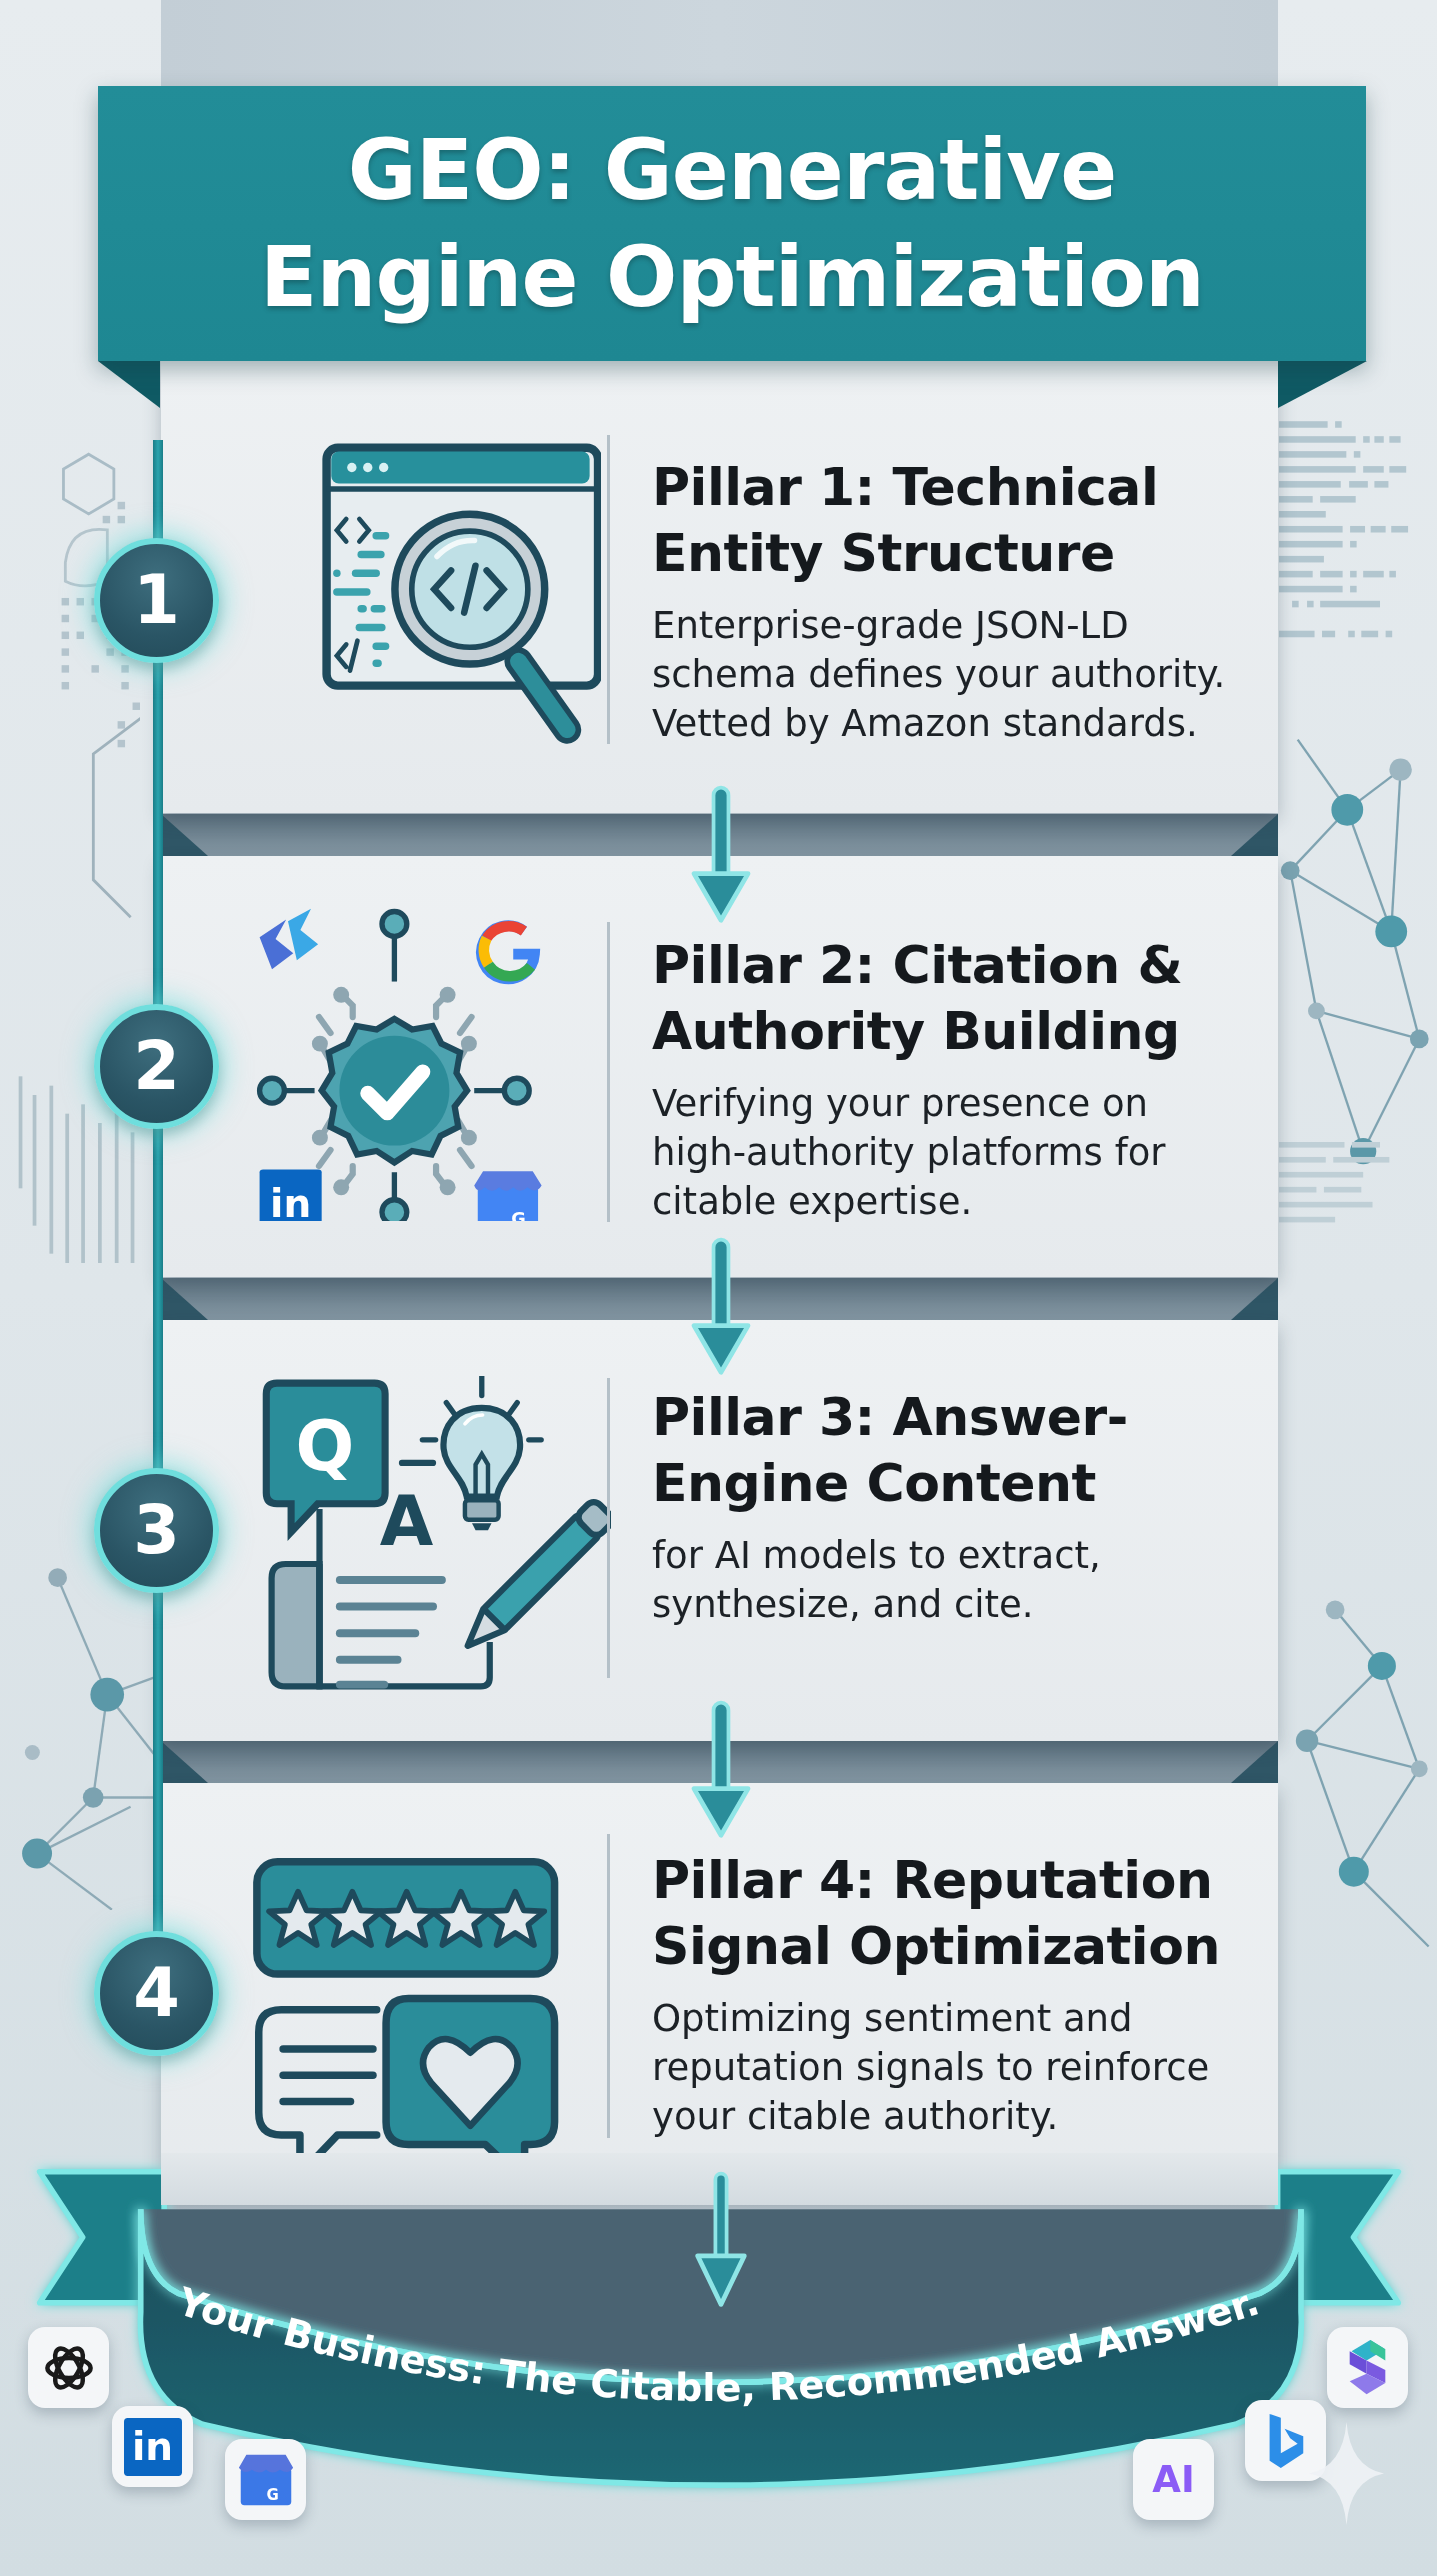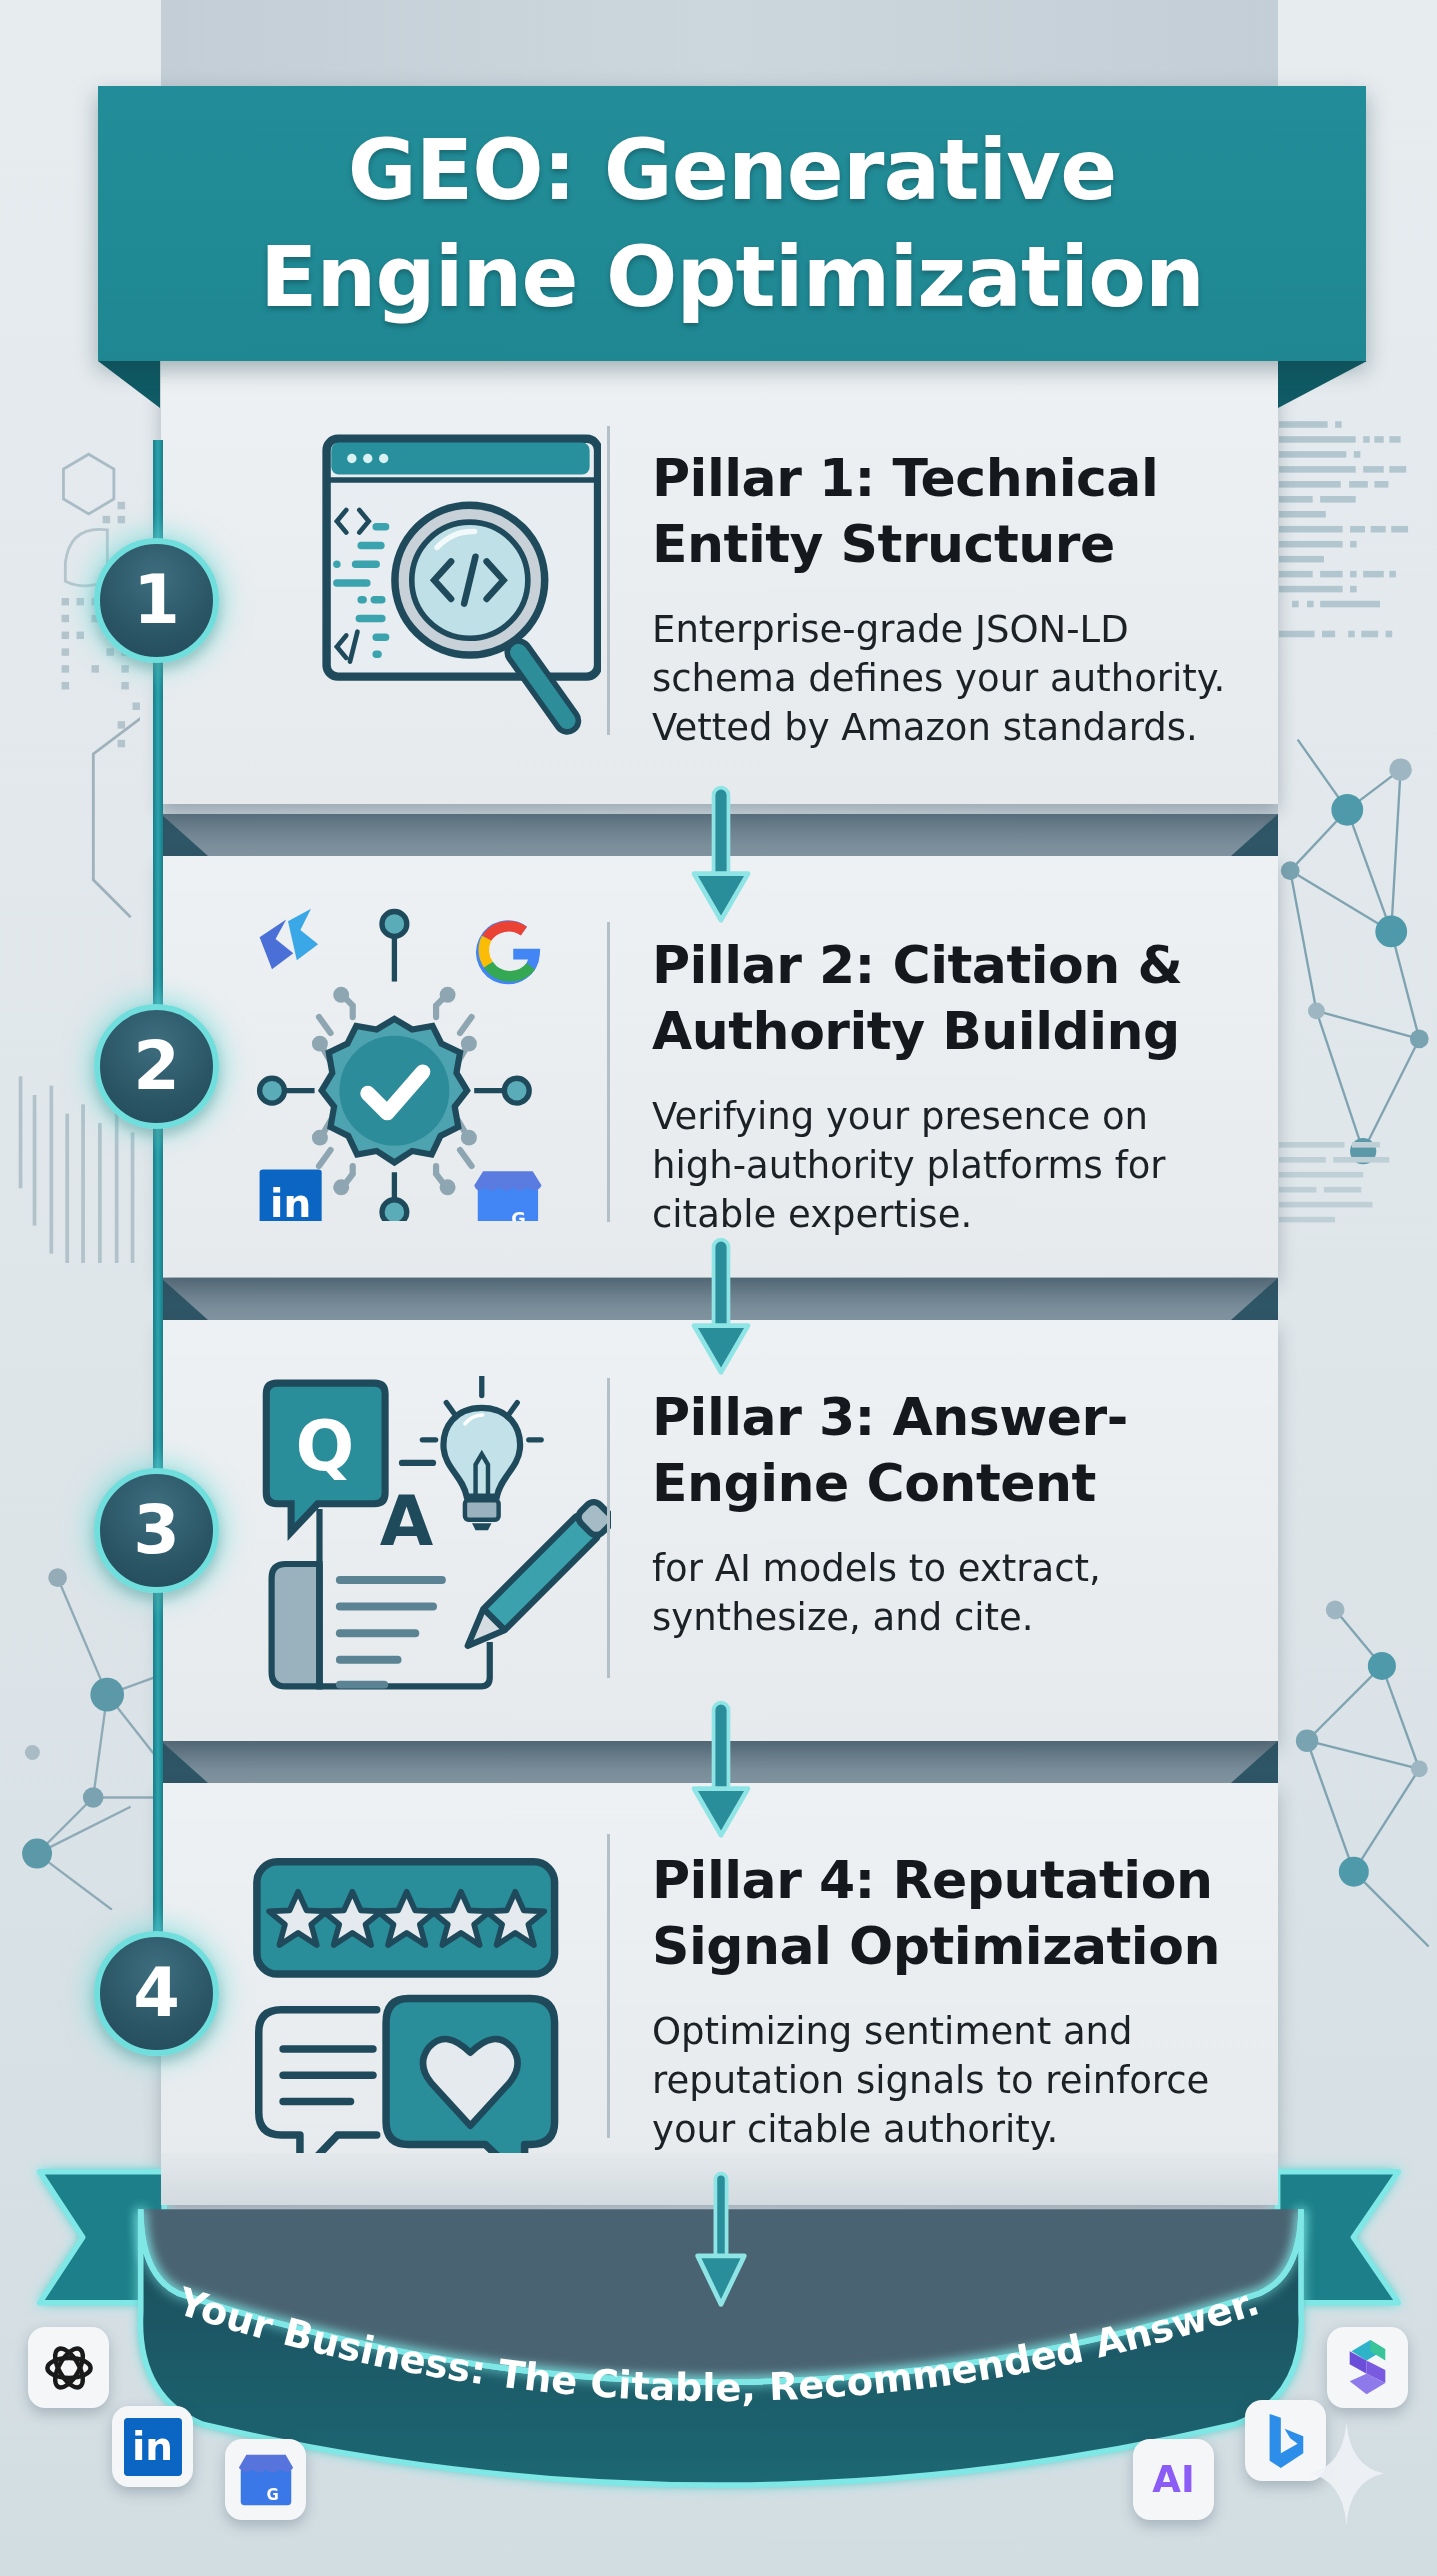--- a/index.html
+++ b/index.html
@@ -249,7 +249,7 @@
 
 <div class="abs timeline-line"></div>
 
-<div class="abs card" style="top:351px;height:453px">
+<div class="abs card" style="top:360px;height:453px">
   <svg class="card-icon" style="top:56px" viewBox="0 0 380 360">
     <rect x="101" y="34" width="290" height="254" rx="12" fill="#e7edf0" stroke="#1e4a5c" stroke-width="9" transform="translate(-14,0)"></rect>
     <rect x="92" y="38" width="276" height="34" rx="8" fill="#27909c"></rect>

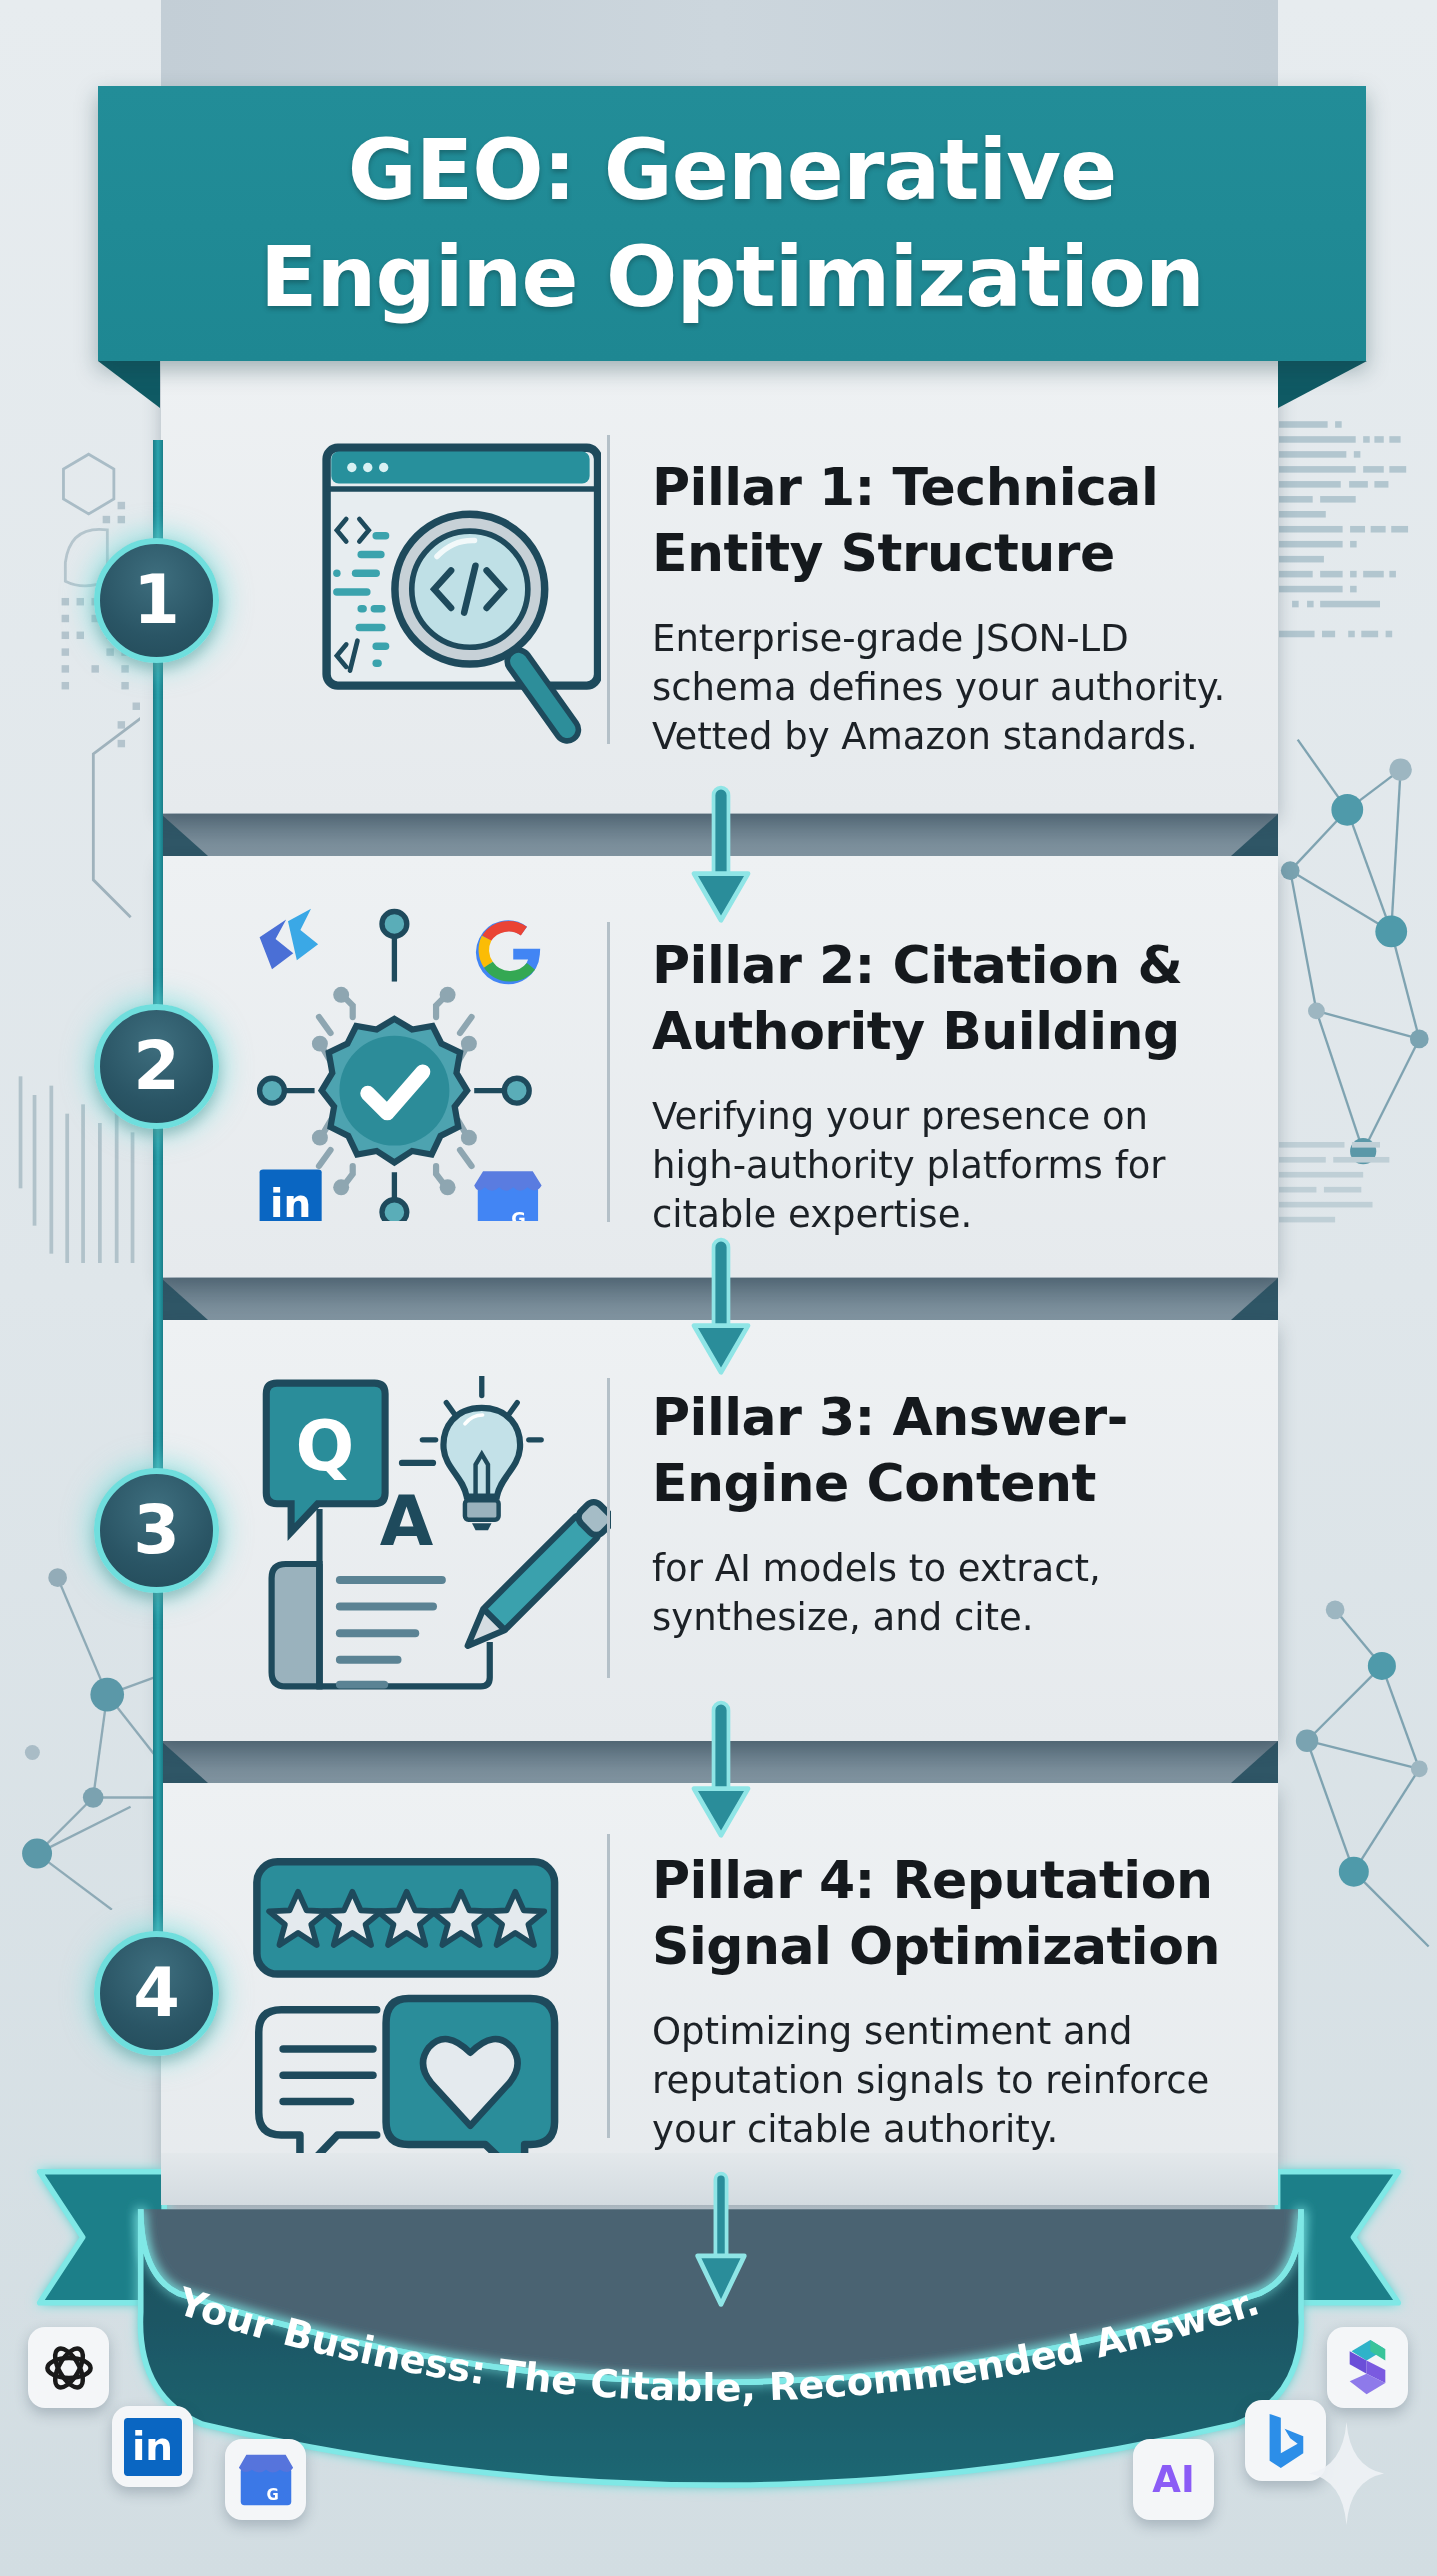--- a/index.html
+++ b/index.html
@@ -49,7 +49,7 @@
   .card-divider { position: absolute; left: 446px; width: 2.8px; background: #b4c0c8; }
   .card-text { position: absolute; left: 491px; width: 599px; }
   .card-title { font-weight: bold; font-size: 52px; line-height: 66px; color: #15191d; letter-spacing: -0.5px; }
-  .card-desc { font-size: 37px; line-height: 49px; color: #1c2126; margin-top: 28px; }
+  .card-desc { font-size: 37px; line-height: 49px; color: #1c2126; margin-top: 15px; }
 
   
   .badge { width: 125px; height: 125px; border-radius: 50%;

